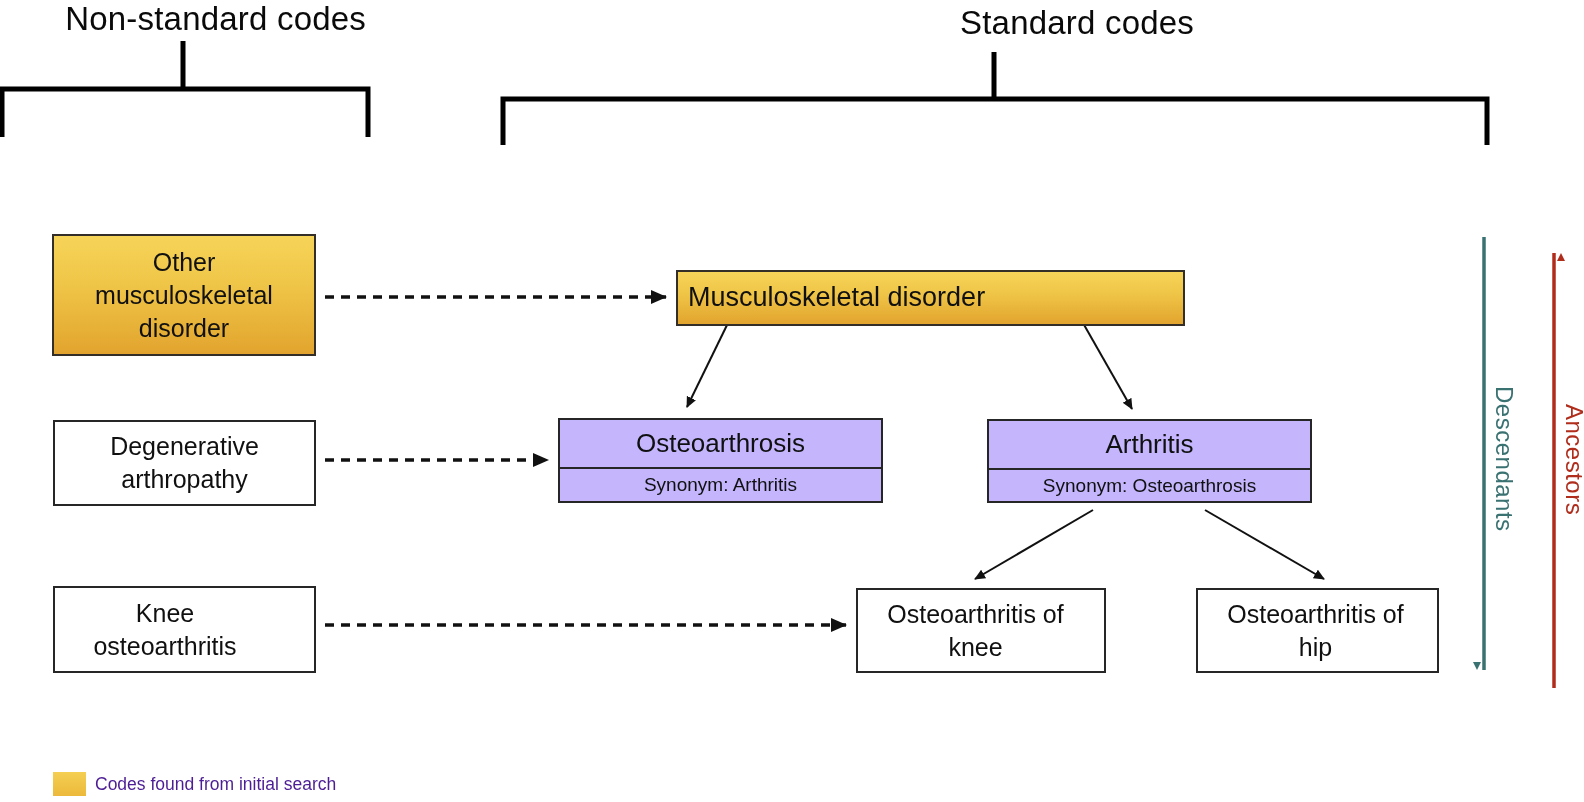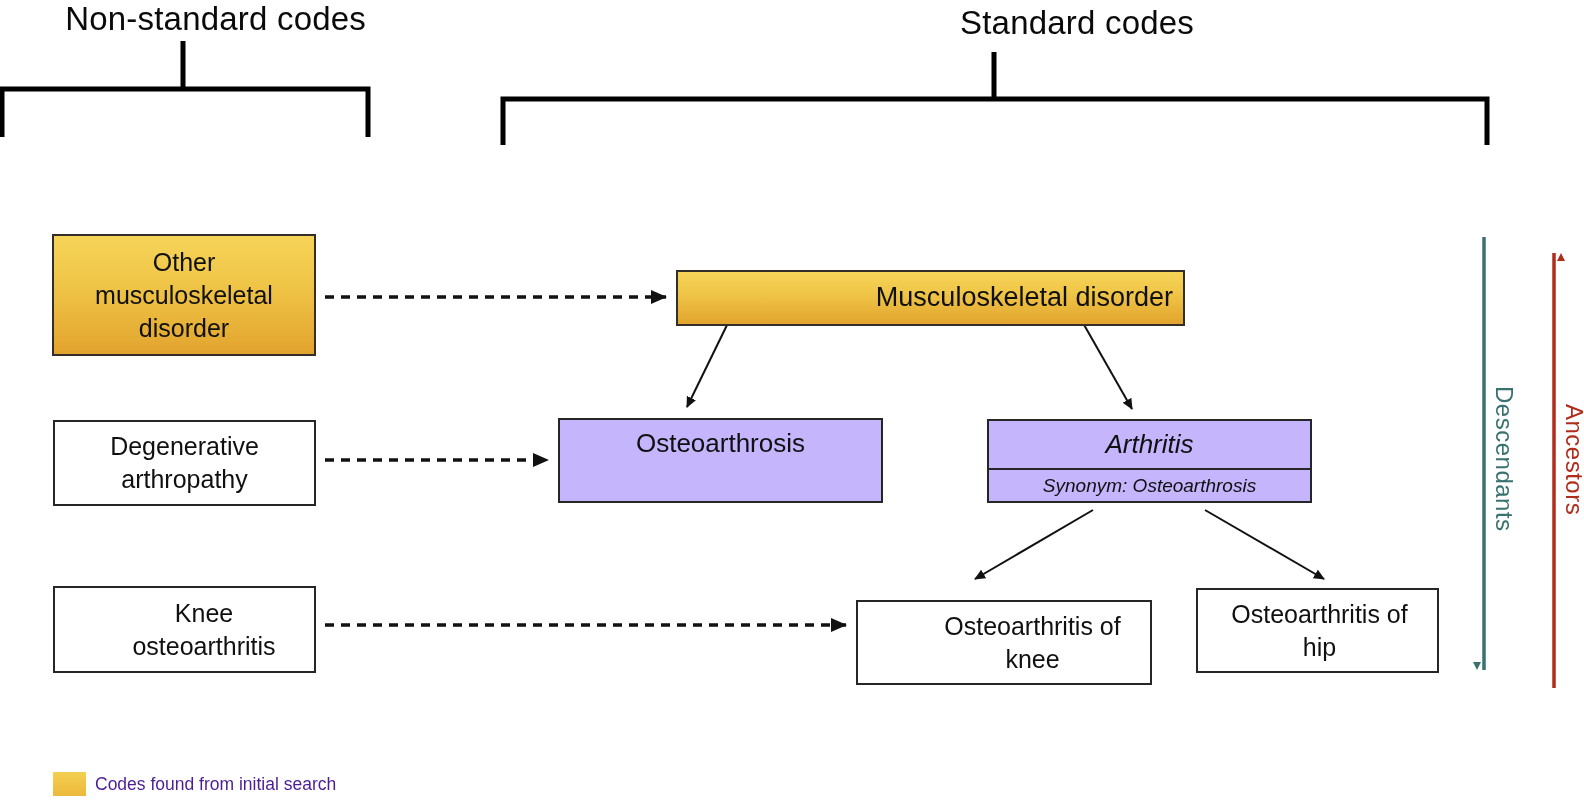--- a/index.html
+++ b/index.html
@@ -27,7 +27,7 @@
     background:#ffffff;
     display:flex;
     align-items:center;
-    justify-content:flex-end;
+    justify-content:flex-start;
     text-align:center;
     font-size:25px;
     line-height:1.32;

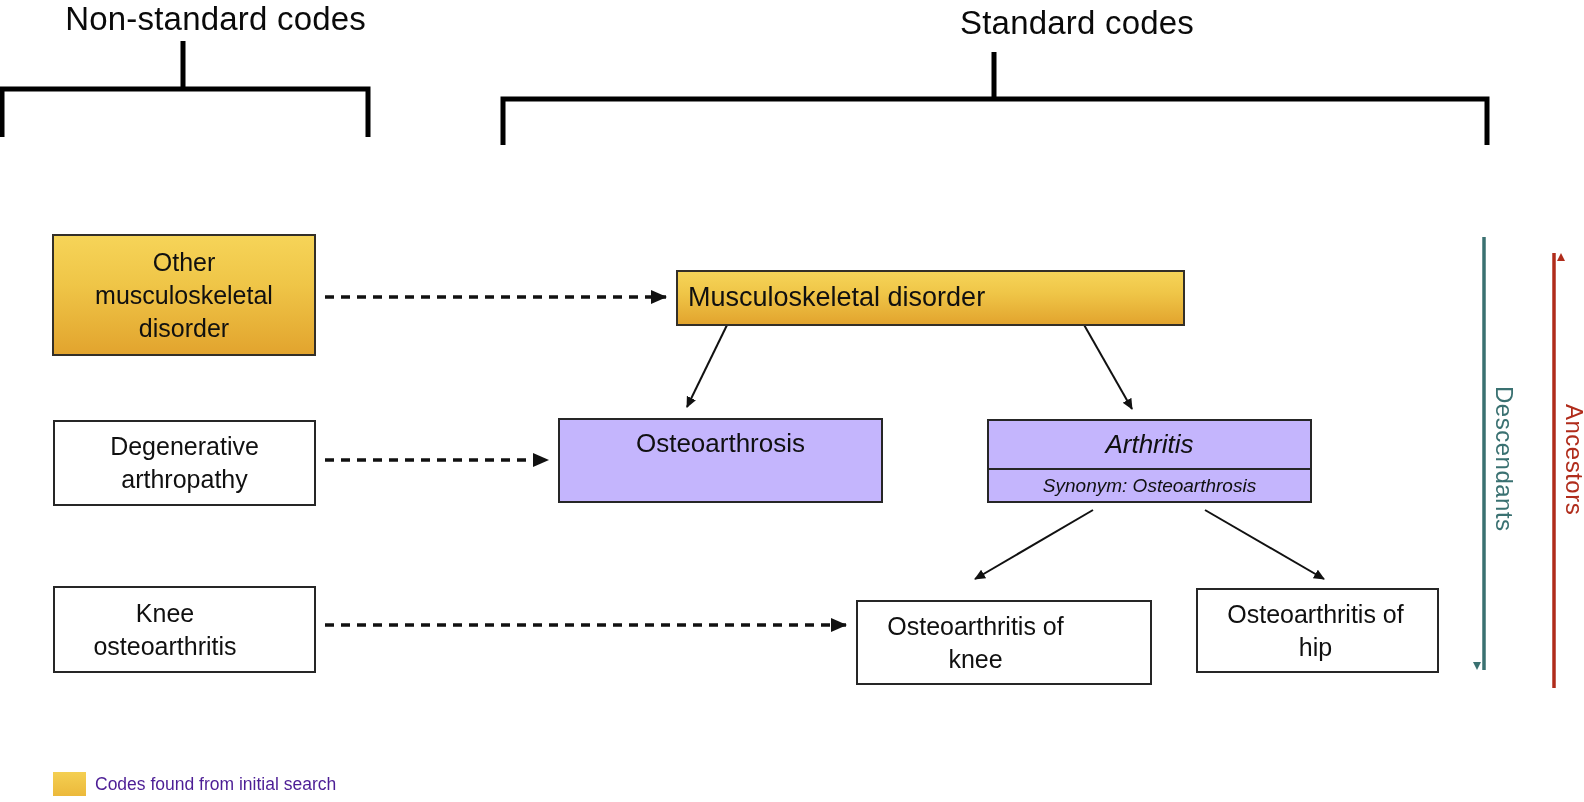--- a/index.html
+++ b/index.html
@@ -134,7 +134,7 @@
     <div class="main">Osteoarthrosis</div>
   </div>
 
-  <div class="synbox" style="left:987px;top:419px;width:325px;height:84px;font-style:italic;">
+  <div class="synbox" style="left:987px;top:419px;width:325px;height:84px;">
     <div class="main">Arthritis</div>
     <div class="syn">Synonym: Osteoarthrosis</div>
   </div>

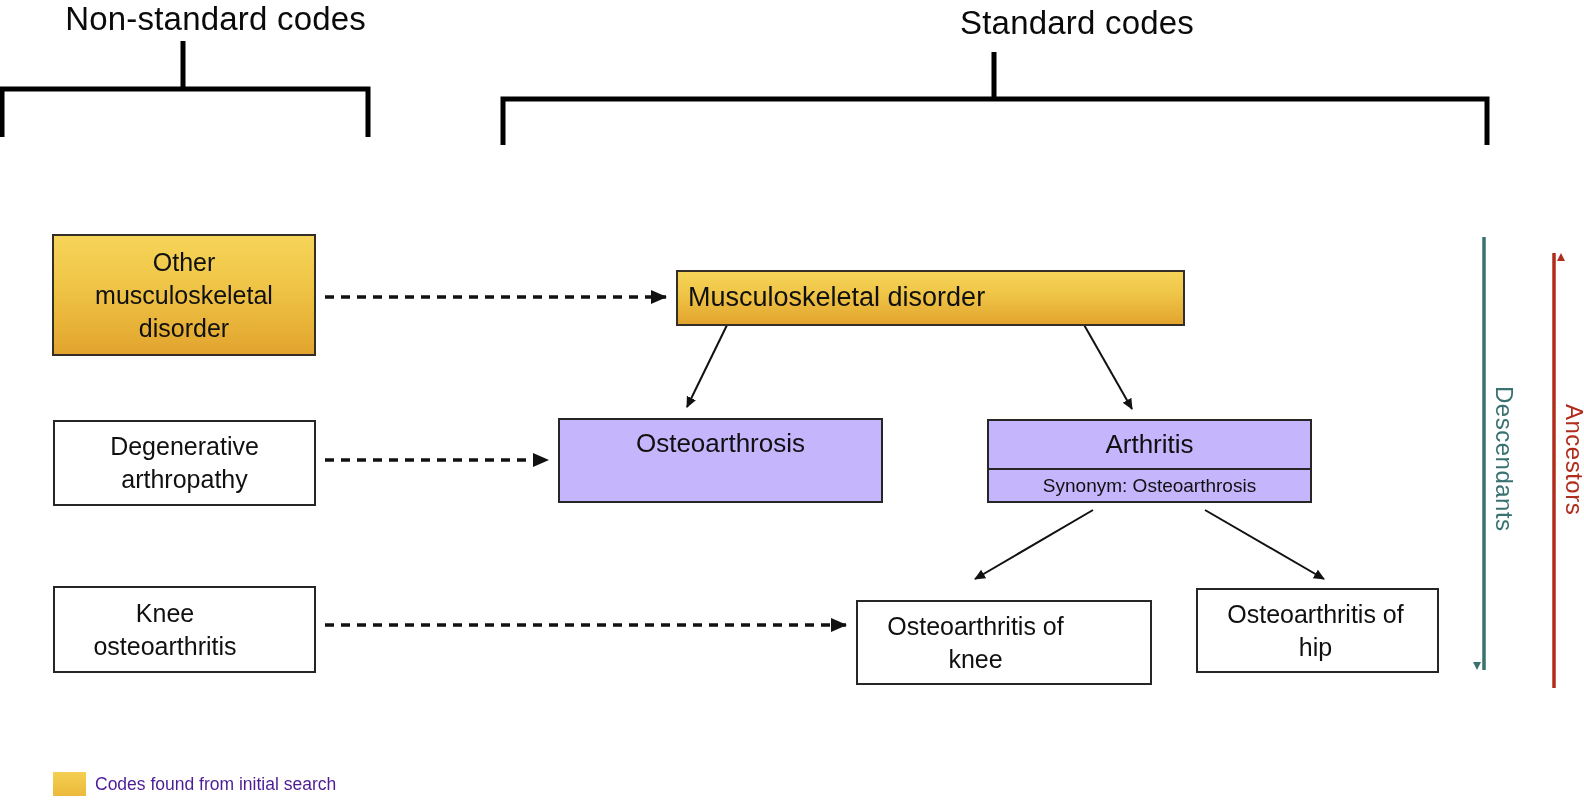--- a/index.html
+++ b/index.html
@@ -132,6 +132,7 @@
 
   <div class="synbox" style="left:558px;top:418px;width:325px;height:85px;">
     <div class="main">Osteoarthrosis</div>
+    <div class="syn">Synonym: Arthritis</div>
   </div>
 
   <div class="synbox" style="left:987px;top:419px;width:325px;height:84px;">

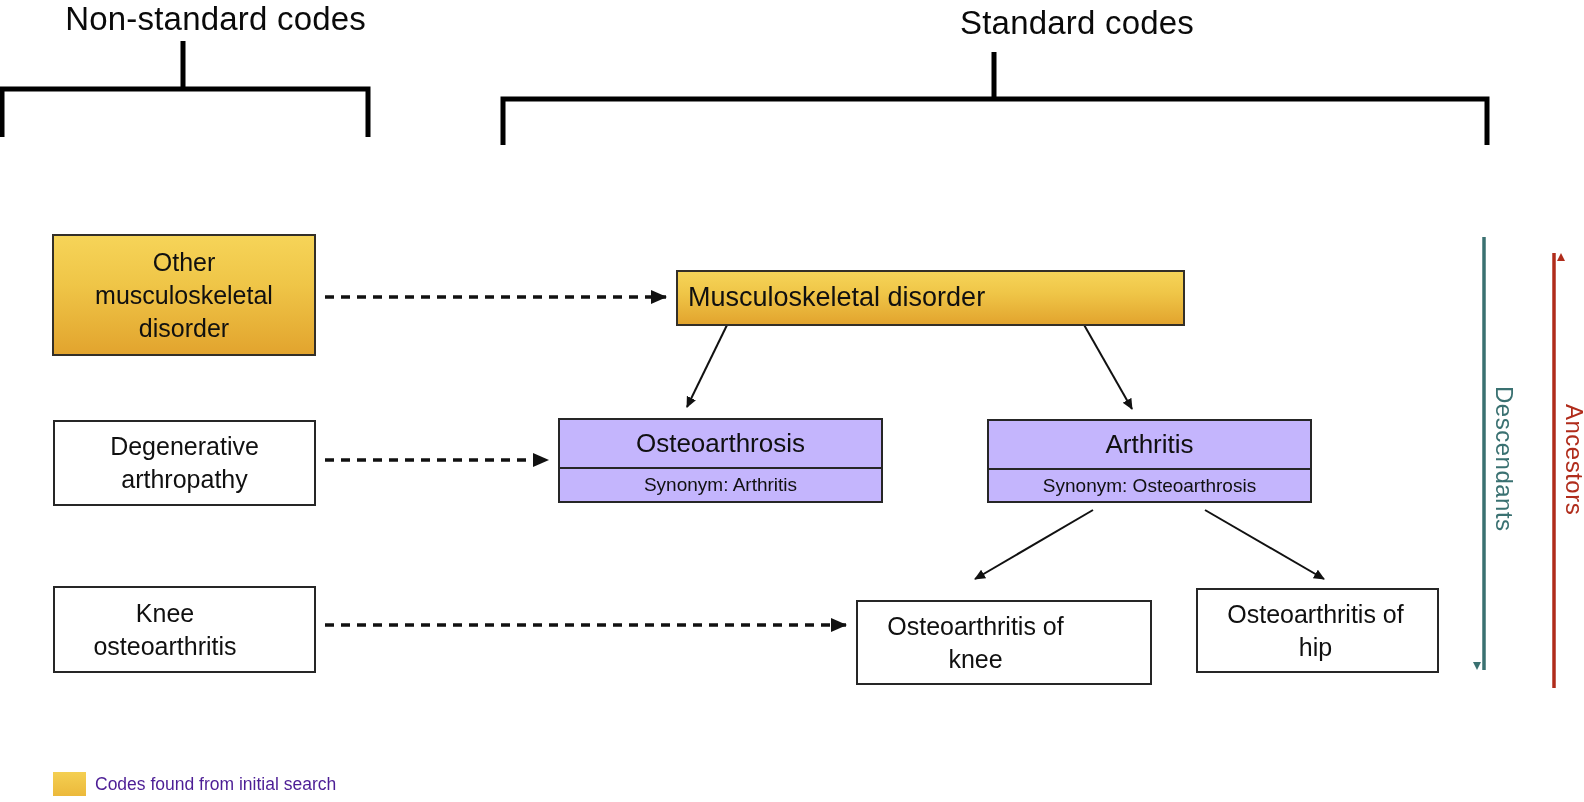--- a/index.html
+++ b/index.html
@@ -140,7 +140,7 @@
     <div class="syn">Synonym: Osteoarthrosis</div>
   </div>
 
-  <div class="box" style="left:856px;top:588px;width:296px;height:85px;margin-top:12px;">
+  <div class="box" style="left:856px;top:588px;width:250px;height:85px;">
     <span style="max-width:215px;">Osteoarthritis of knee</span>
   </div>
   <div class="box" style="left:1196px;top:588px;width:243px;height:85px;">

